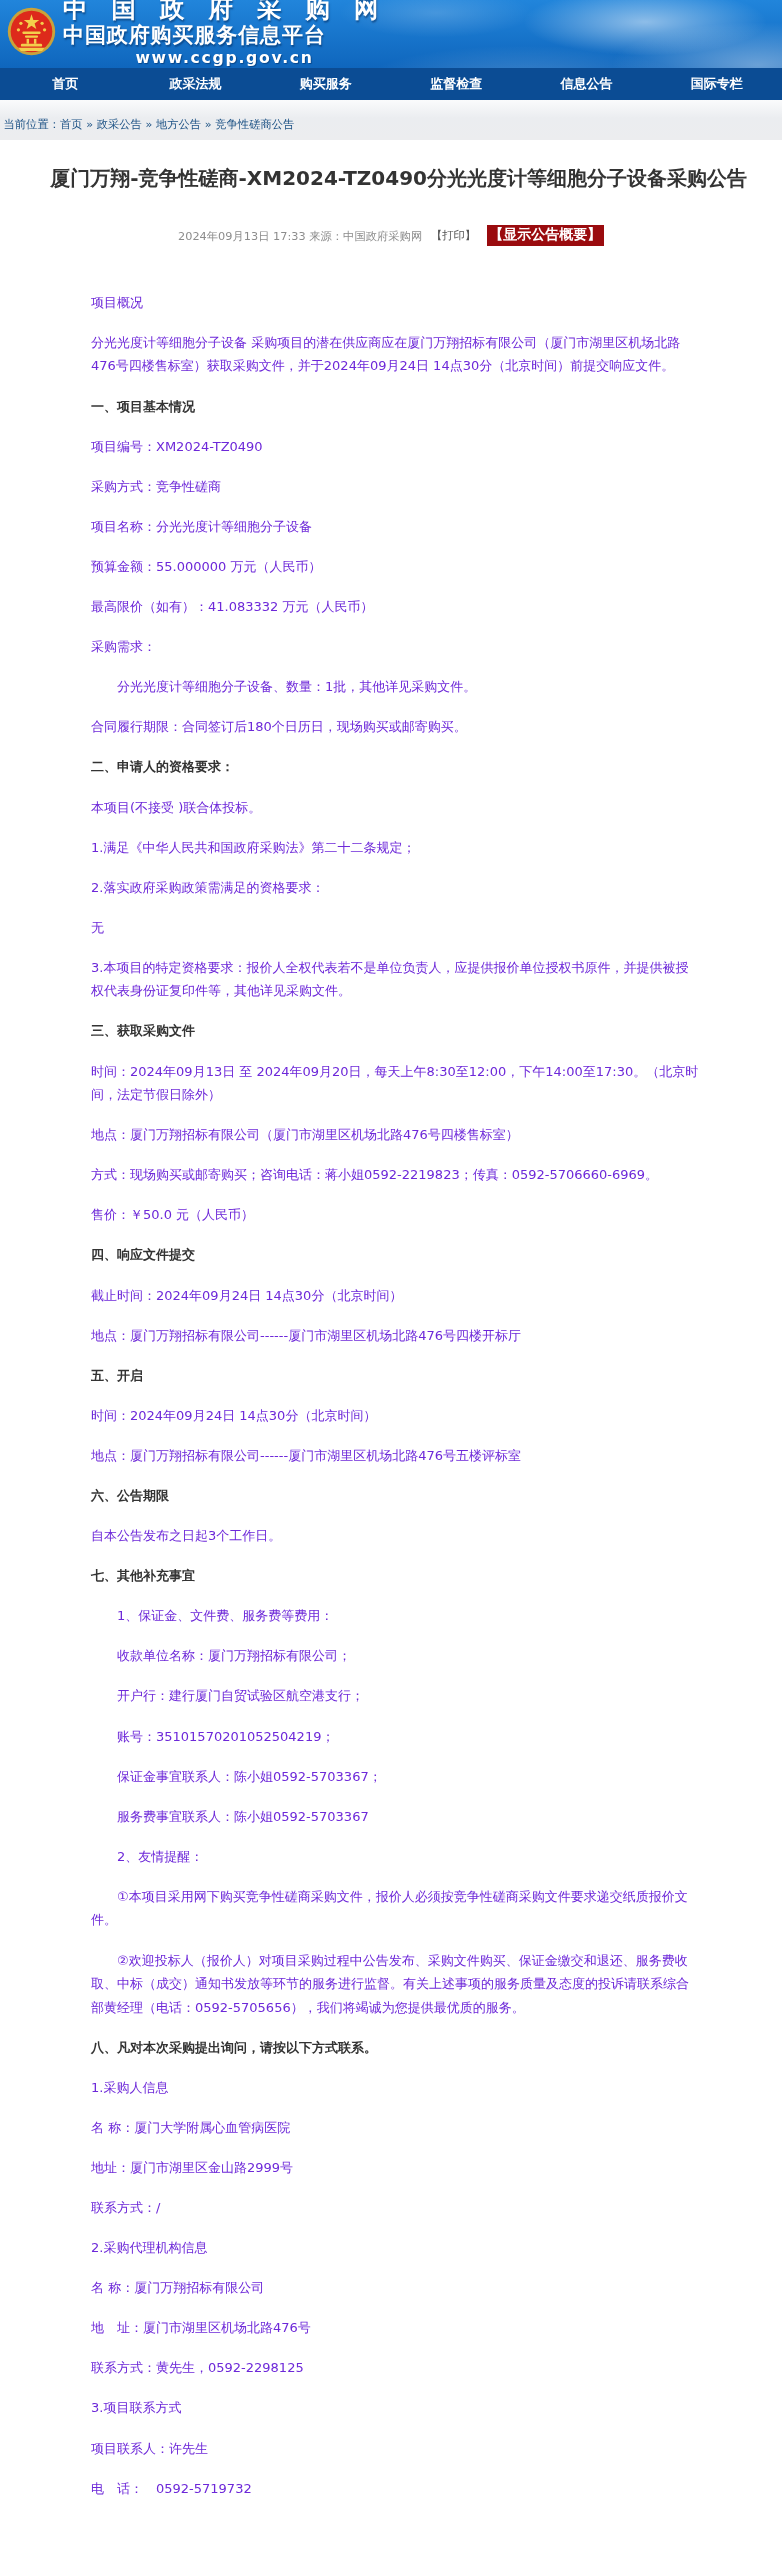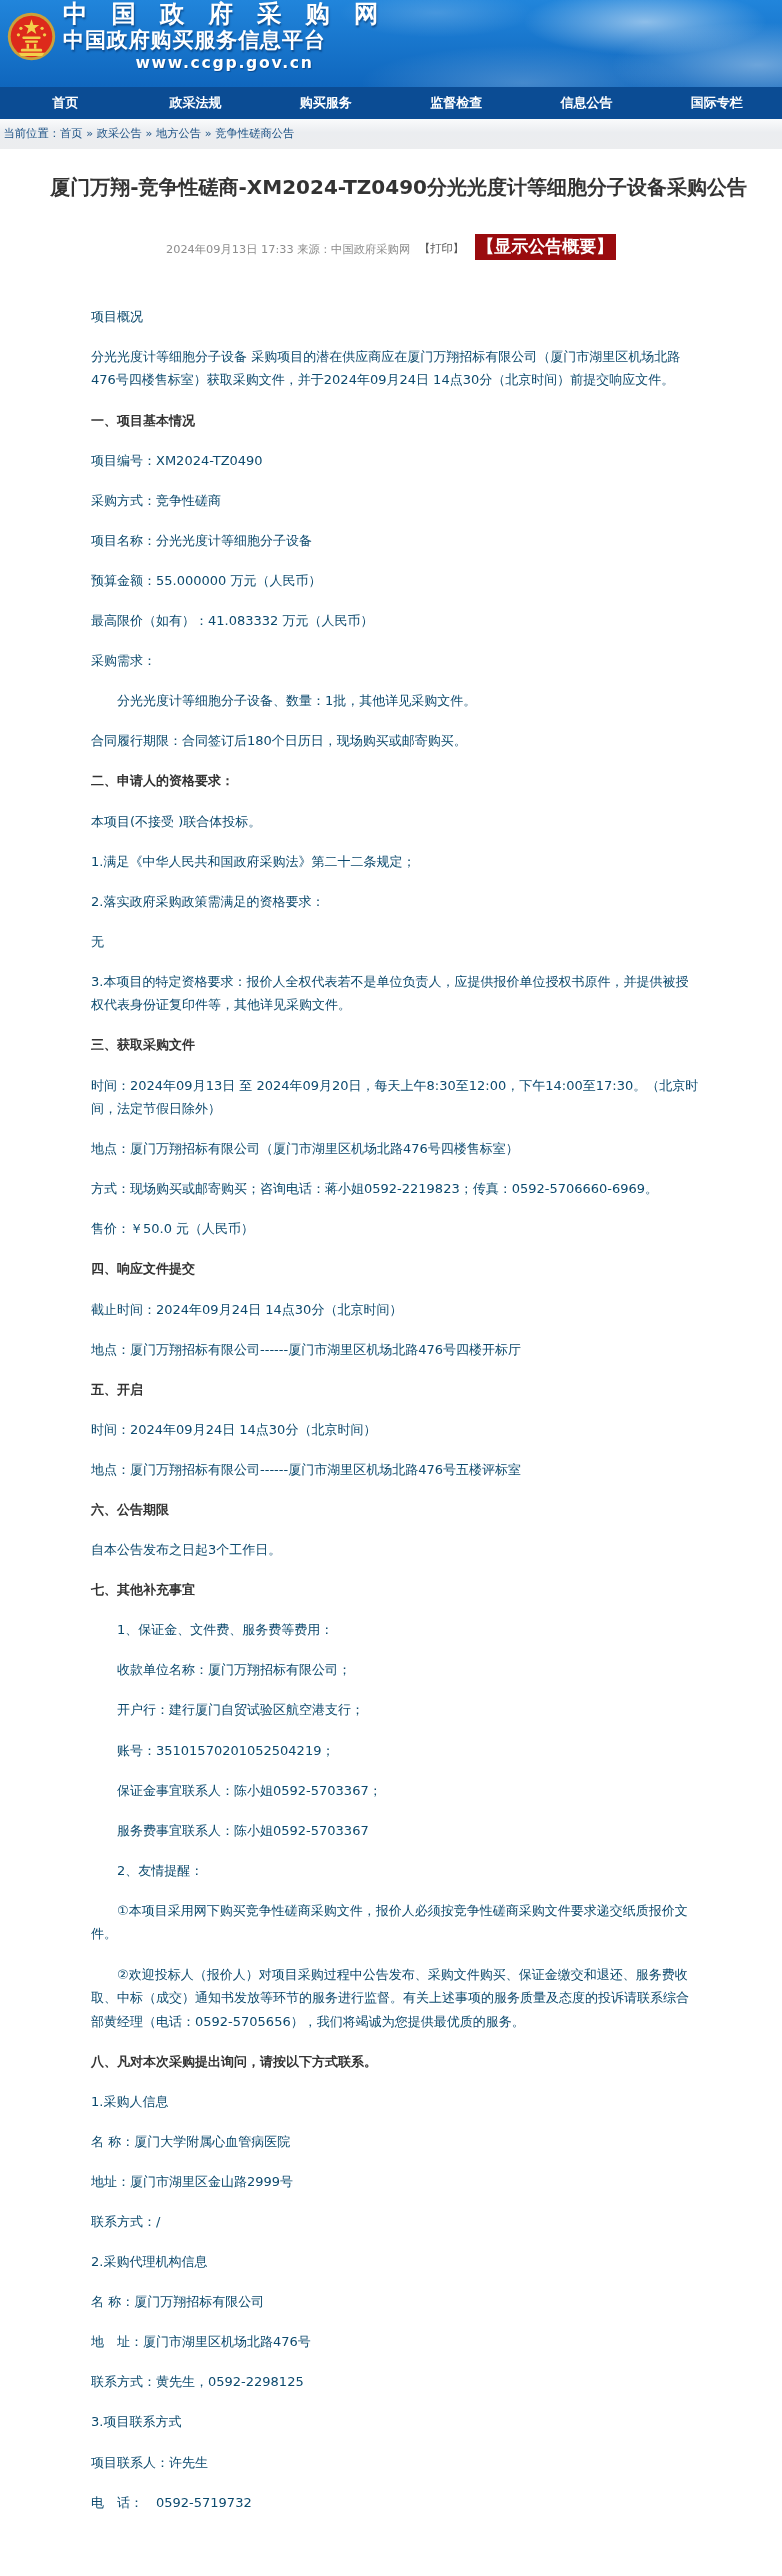--- a/index.html
+++ b/index.html
@@ -10,9 +10,9 @@
   }
   
   .header {
-    height:87px;
+    height:68px;
     display:flex;
-    align-items:flex-start;
+    align-items:flex-end;
     overflow:hidden;
     background:
       radial-gradient(ellipse 174px 48px at 645px 22px, rgba(255,255,255,.50), rgba(255,255,255,0) 70%),

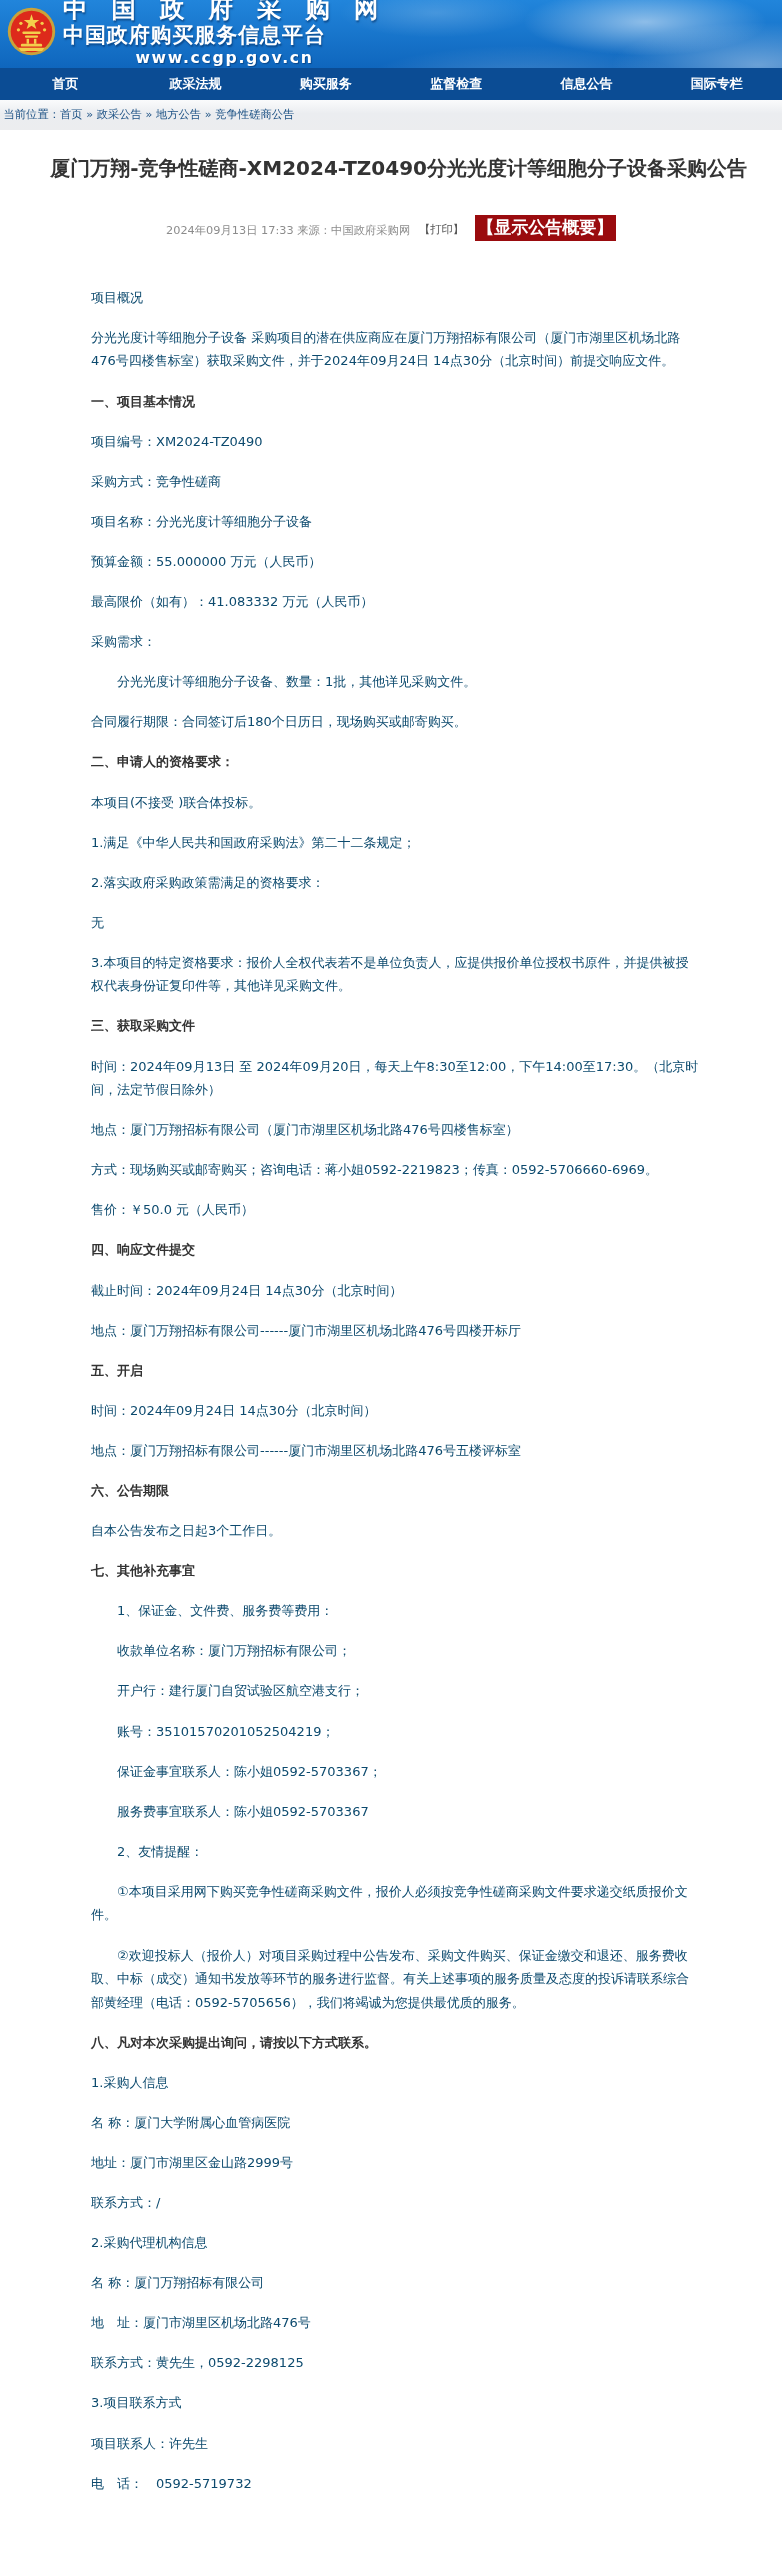--- a/index.html
+++ b/index.html
@@ -44,7 +44,7 @@
   }
   
   .crumb-strip {
-    height:30px; box-sizing:border-box;
+    height:40px; box-sizing:border-box;
     background:linear-gradient(180deg,#fafbfc 0%, #ebedf0 45%, #ecedef 100%);
     display:flex; align-items:flex-end;
     padding:0 0 7.8px 3.5px;

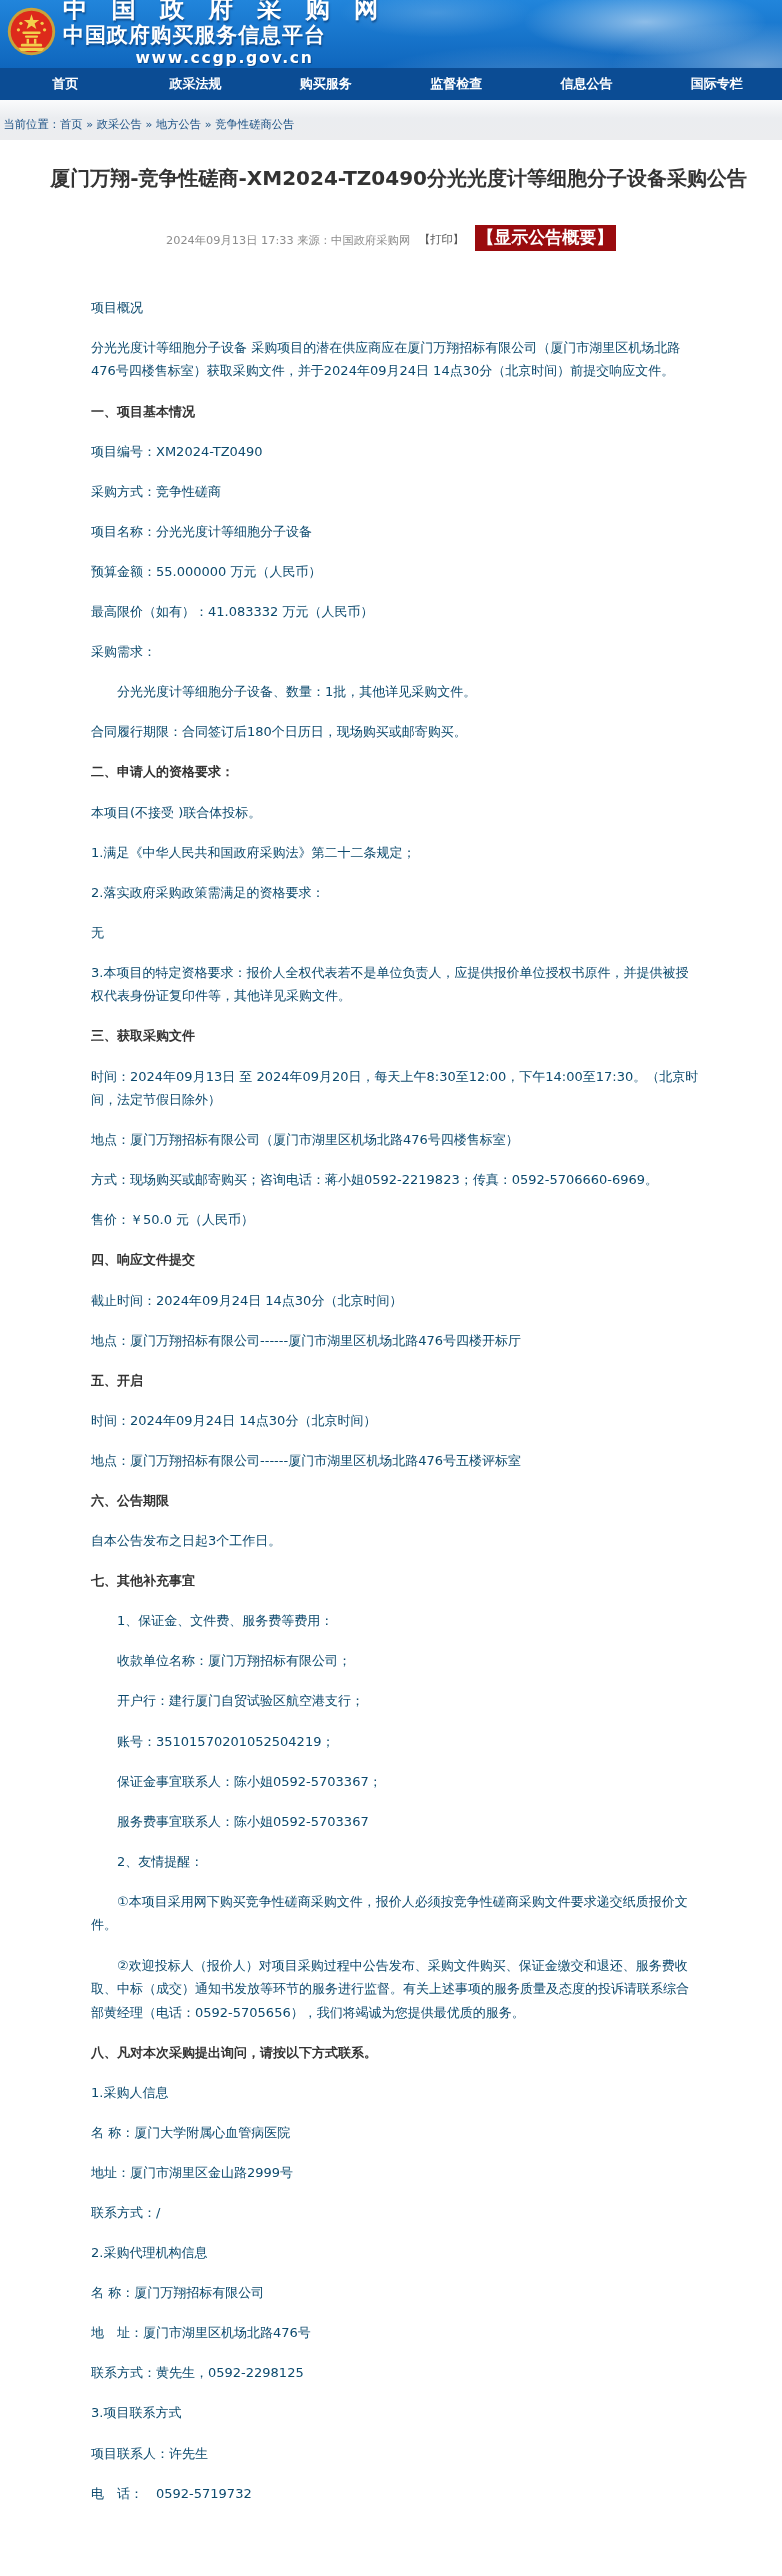--- a/index.html
+++ b/index.html
@@ -62,7 +62,7 @@
   .meta-print { color:#555; margin-left:5.2px; cursor:pointer; }
   .meta-badge {
     display:inline-block; background:#9a0b0e; color:#fff; font-weight:bold;
-    padding:1.7px 2.6px; margin-left:7px; font-size:17px; cursor:pointer;
+    padding:1.7px 2.6px; margin-left:7px; font-size:14px; cursor:pointer;
   }
   .article-body { margin:45px 82px 0 91px; padding-bottom:63px; }
   .para { font-size:13px; line-height:23.5px; color:#0c4a6e; margin:0 0 16.6px; }

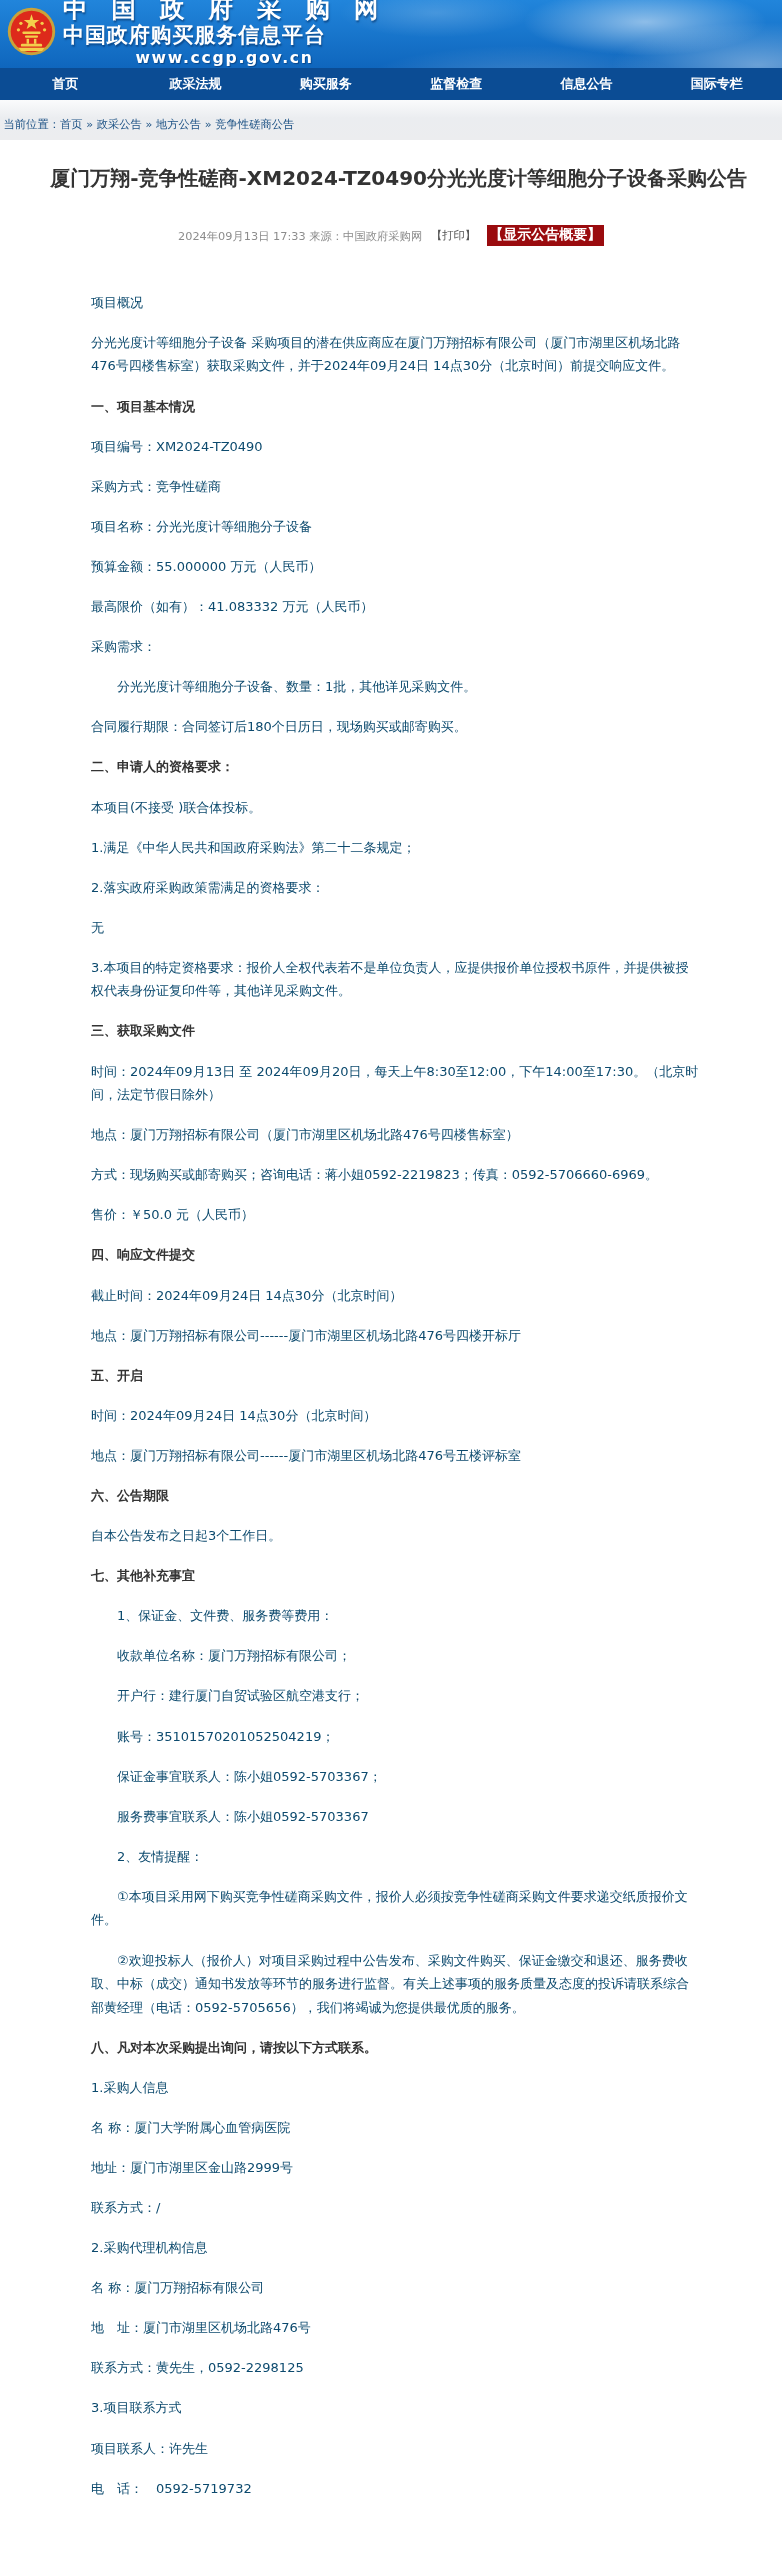--- a/index.html
+++ b/index.html
@@ -65,7 +65,7 @@
     padding:1.7px 2.6px; margin-left:7px; font-size:14px; cursor:pointer;
   }
   .article-body { margin:45px 82px 0 91px; padding-bottom:63px; }
-  .para { font-size:13px; line-height:23.5px; color:#0c4a6e; margin:0 0 16.6px; }
+  .para { font-size:13px; line-height:23.5px; color:#6d28d9; margin:0 0 16.6px; }
   .para.bold { font-weight:bold; color:#333; }
   .para.indent { text-indent:2em; }
 </style>

